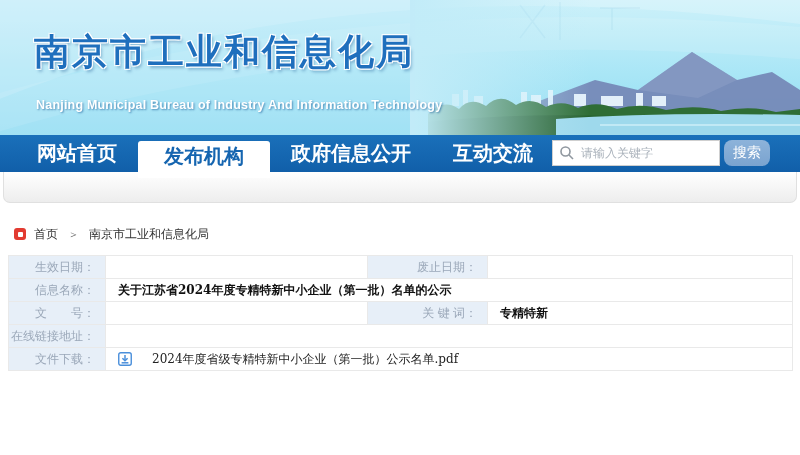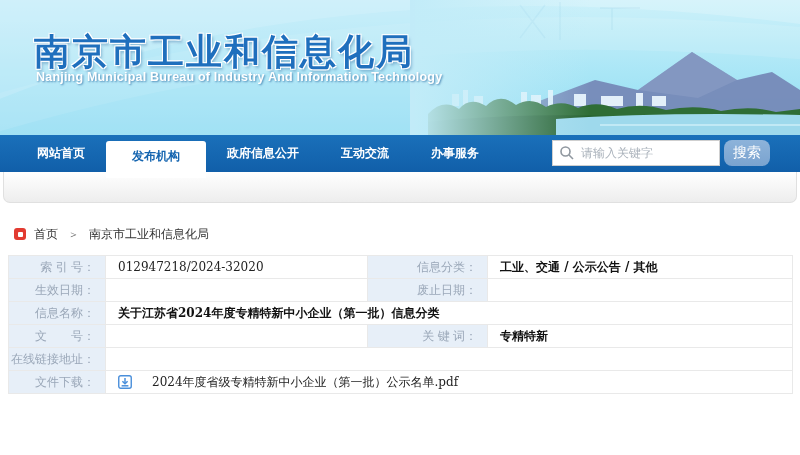--- a/index.html
+++ b/index.html
@@ -18,7 +18,7 @@
     white-space:nowrap;
   }
   .header-subtitle {
-    position:absolute; left:36px; top:70px;
+    position:absolute; left:36px; top:98px;
     font-size:12.5px; font-weight:bold; color:#ffffff; letter-spacing:.2px;
     text-shadow:1px 1px 2px rgba(25,90,150,.65);
     white-space:nowrap;

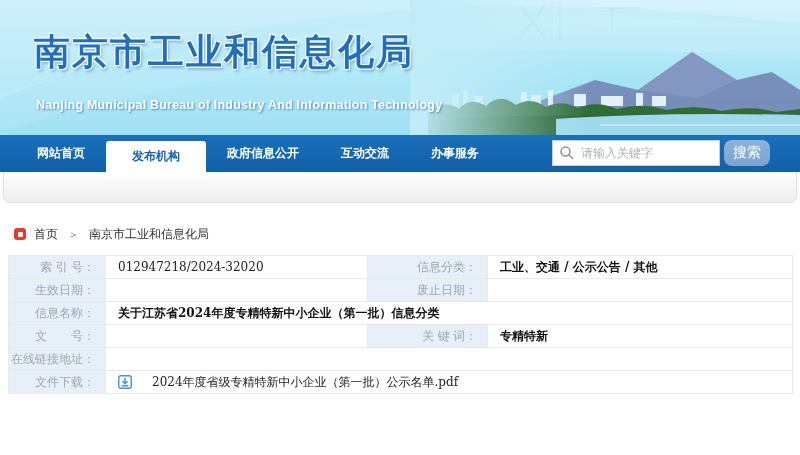--- a/index.html
+++ b/index.html
@@ -31,7 +31,7 @@
     display:flex; align-items:stretch; padding-left:16px;
   }
   .nav-item {
-    color:#ffffff; font-size:12px; font-weight:bold;
+    color:#ffffff; font-size:20px; font-weight:bold;
     line-height:37px; padding:0 21px; cursor:pointer; white-space:nowrap;
   }
   .nav-item.active {

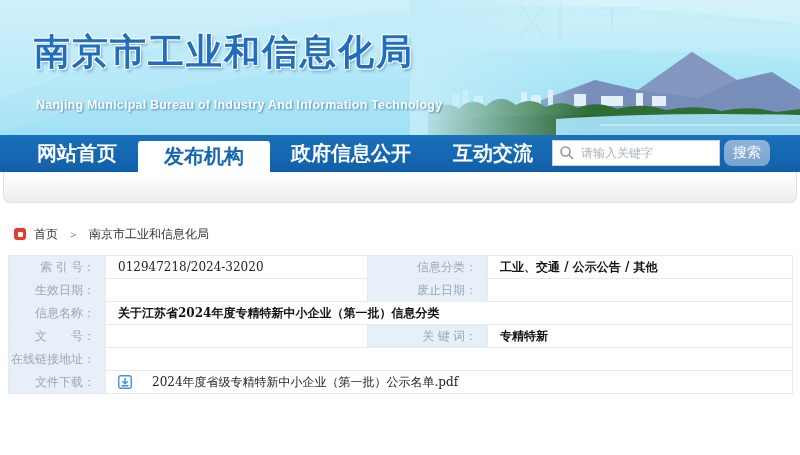--- a/index.html
+++ b/index.html
@@ -180,12 +180,6 @@
       <col style="width:305px">
     </colgroup>
   <tbody>
-      <tr>
-    <td class="lbl">索 引 号：</td>
-    <td class="val">012947218/2024-32020</td>
-    <td class="lbl">信息分类：</td>
-    <td class="val b">工业、交通 / 公示公告 / 其他</td>
-  </tr>
   <tr>
     <td class="lbl">生效日期：</td>
     <td class="val"></td>

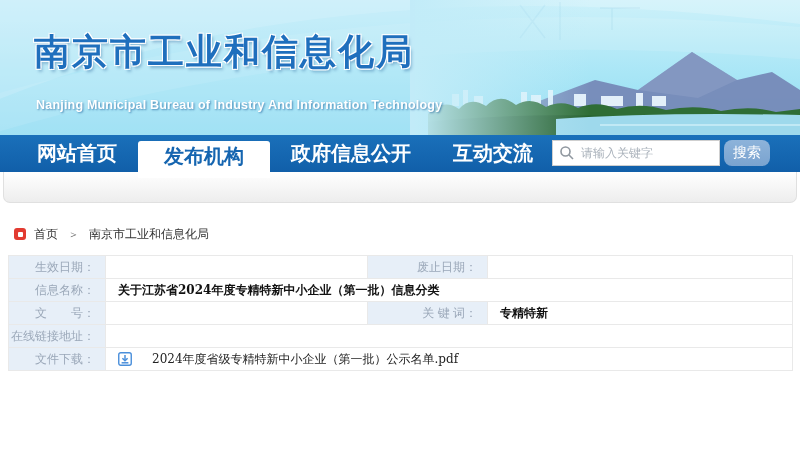--- a/index.html
+++ b/index.html
@@ -188,7 +188,7 @@
   </tr>
   <tr>
     <td class="lbl">信息名称：</td>
-    <td class="val b" colspan="3">关于江苏省2024年度专精特新中小企业（第一批）信息分类</td>
+    <td class="val b" colspan="3">关于江苏省2024年度专精特新中小企业（第一批）名单的公示</td>
   </tr>
   <tr>
     <td class="lbl">文　　号：</td>

